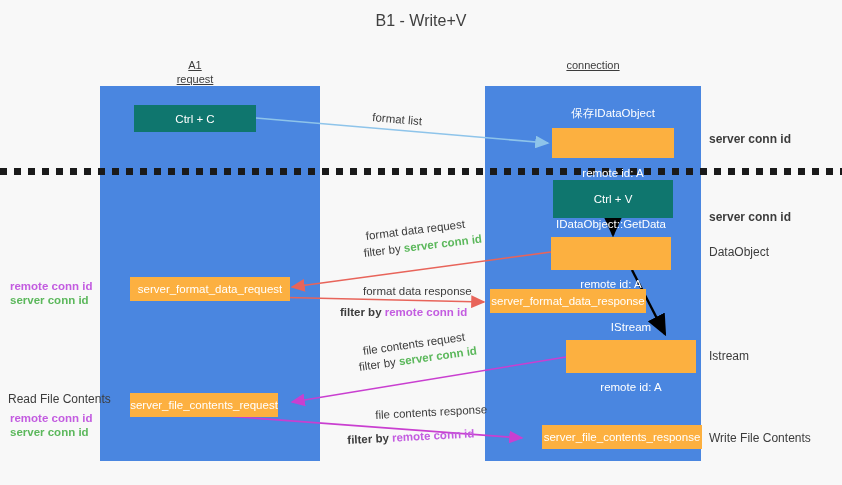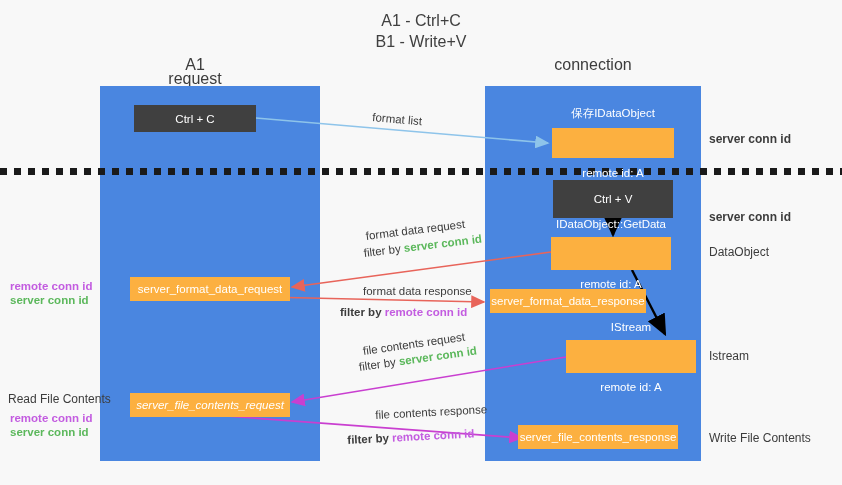--- a/index.html
+++ b/index.html
@@ -111,7 +111,6 @@
 <div id="canvas">
 
   <div class="title">
-    <div>A1 - Ctrl+C</div>
     <div>B1 - Write+V</div>
   </div>
 

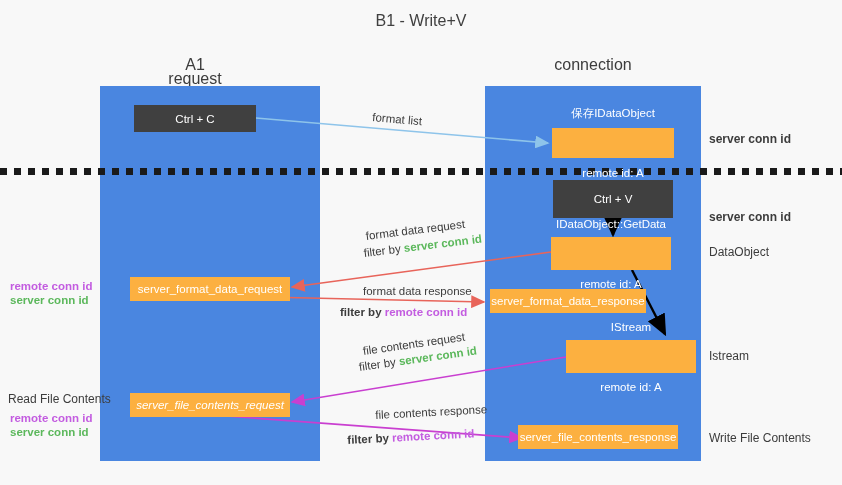--- a/index.html
+++ b/index.html
@@ -29,10 +29,11 @@
   .col-header {
     position: absolute;
     text-align: center;
-    font-size: 16px;
+    font-size: 11px;
     line-height: 14px;
     color: #3c3c3c;
     width: 200px;
+    text-decoration: underline;
   }
   
   .lane {

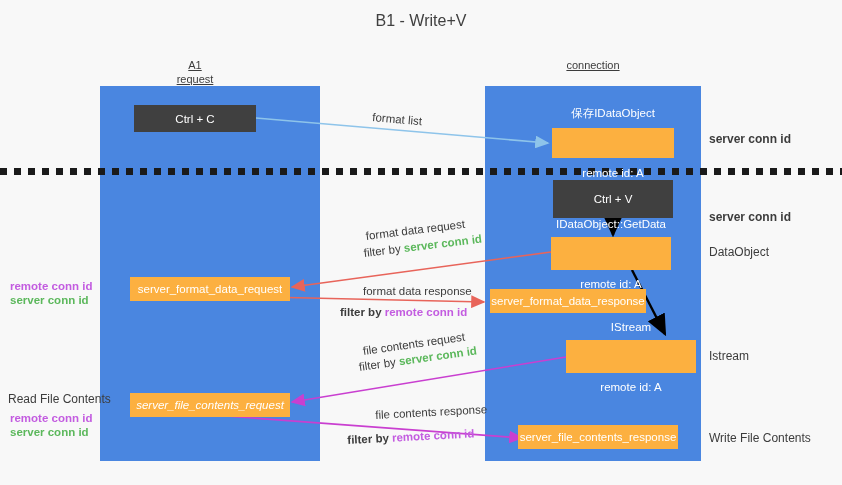--- a/index.html
+++ b/index.html
@@ -54,7 +54,7 @@
     text-align: center;
     padding: 2px 4px;
   }
-  .node.green { background: #404040; }
+  .node.green { background: #0f766e; }
   .node.orange { background: #fcb040; gap: 46px; }
   .node .l2 { display: block; }
 

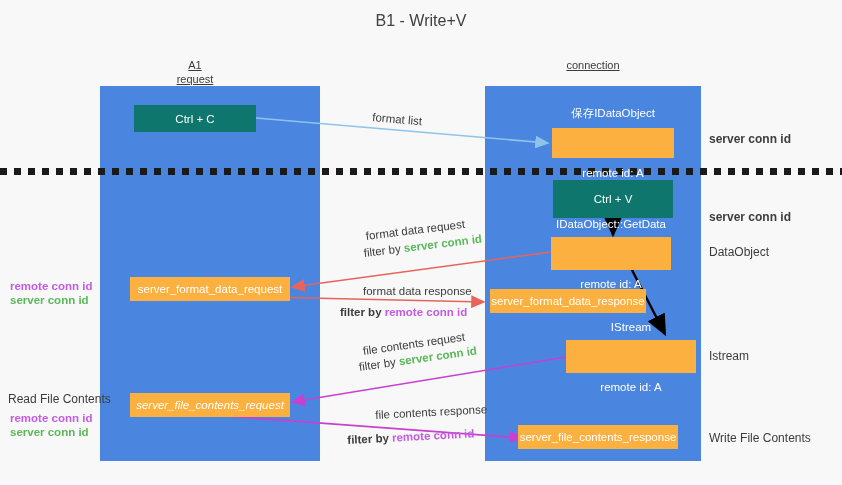--- a/index.html
+++ b/index.html
@@ -192,7 +192,7 @@
     <span>server_format_data_request</span>
   </div>
 
-  <div class="node orange" style="left:130px; top:393px; width:160px; height:24px;font-style:italic;">
+  <div class="node orange" style="left:130px; top:393px; width:148px; height:24px;">
     <span>server_file_contents_request</span>
   </div>
 

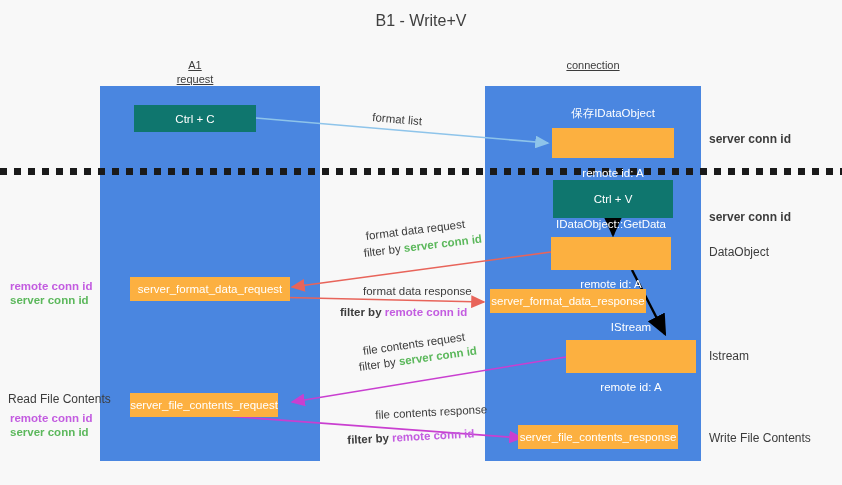--- a/index.html
+++ b/index.html
@@ -196,7 +196,7 @@
     <span>server_file_contents_request</span>
   </div>
 
-  <div class="node orange" style="left:518px; top:425px; width:160px; height:24px;">
+  <div class="node orange" style="left:542px; top:425px; width:160px; height:24px;">
     <span>server_file_contents_response</span>
   </div>
 

